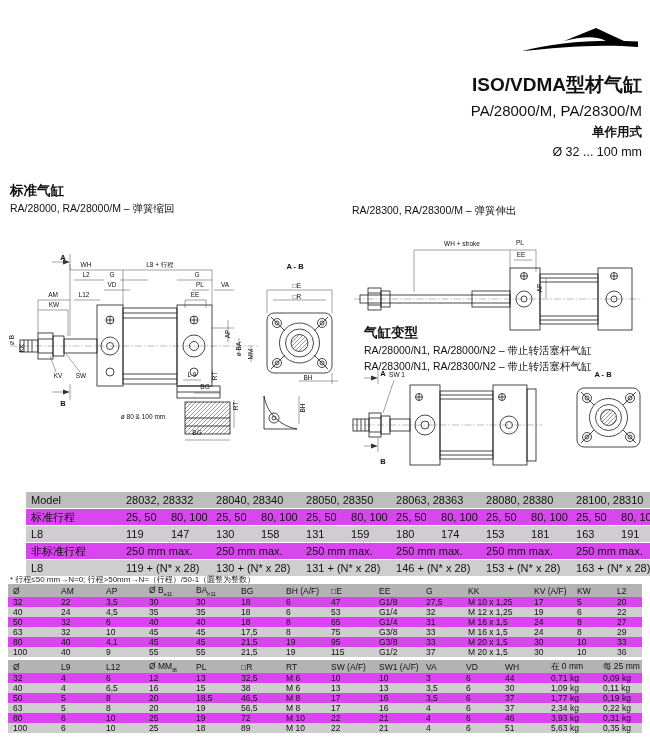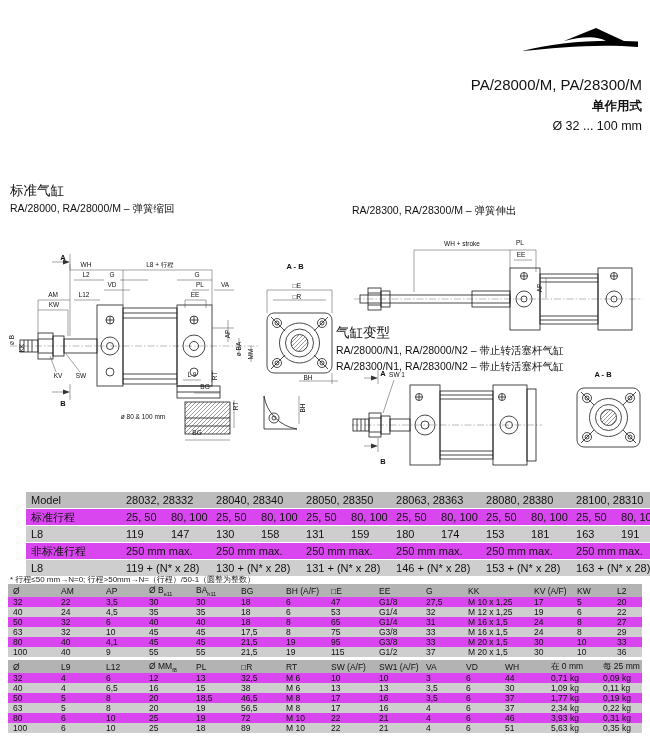--- a/index.html
+++ b/index.html
@@ -55,6 +55,7 @@
 </svg>
 
 <div id="title-block" class="abs">
+  <div class="t1">ISO/VDMA型材气缸</div>
   <div class="t2">PA/28000/M, PA/28300/M</div>
   <div class="t3">单作用式</div>
   <div class="t4">Ø 32 ... 100 mm</div>

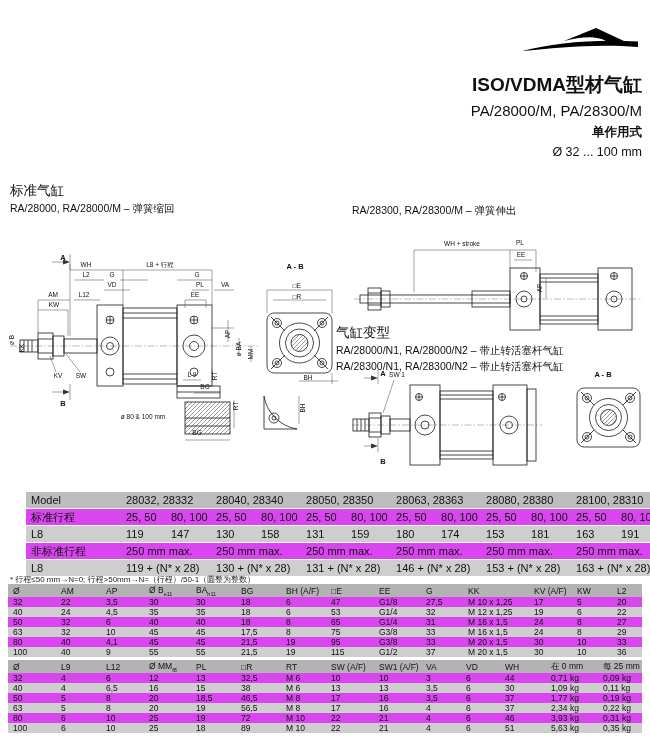--- a/index.html
+++ b/index.html
@@ -14,7 +14,7 @@
   #title-block .t3{font-size:12.5px;font-weight:bold;margin-top:5px}
   #title-block .t4{font-size:12.5px;margin-top:4px}
   
-  .sec-title{font-size:13.5px;font-weight:normal}
+  .sec-title{font-size:13.5px;font-weight:bold}
   .sec-line{font-size:10.5px;margin-top:2px}
   #sec-std{left:10px;top:182px}
   #line-springout{left:352px;top:204px;font-size:10.5px}

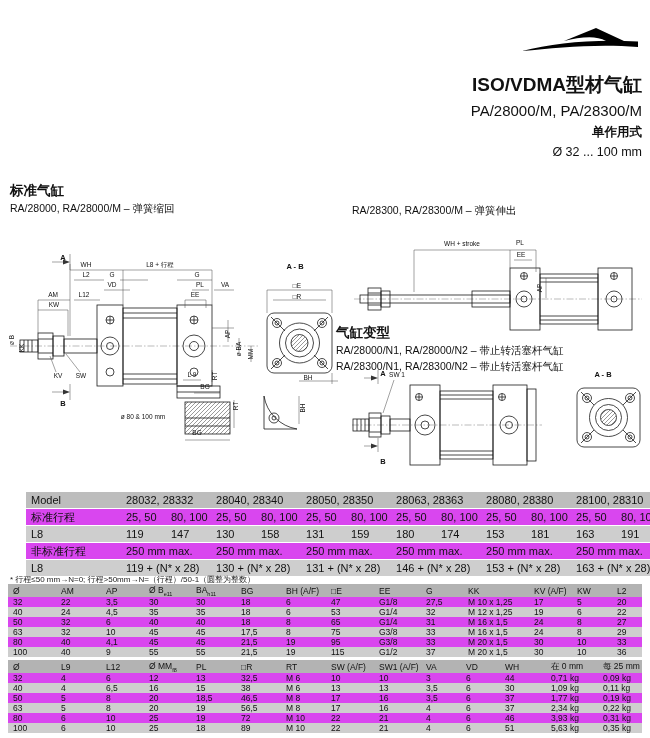--- a/index.html
+++ b/index.html
@@ -18,7 +18,7 @@
   .sec-line{font-size:10.5px;margin-top:2px}
   #sec-std{left:10px;top:182px}
   #line-springout{left:352px;top:204px;font-size:10.5px}
-  #sec-var{left:336px;top:324px}
+  #sec-var{left:364px;top:324px}
   
   table{position:absolute;border-collapse:collapse;table-layout:fixed}
   #t1{left:26px;top:492px;width:634px;font-size:11px}

